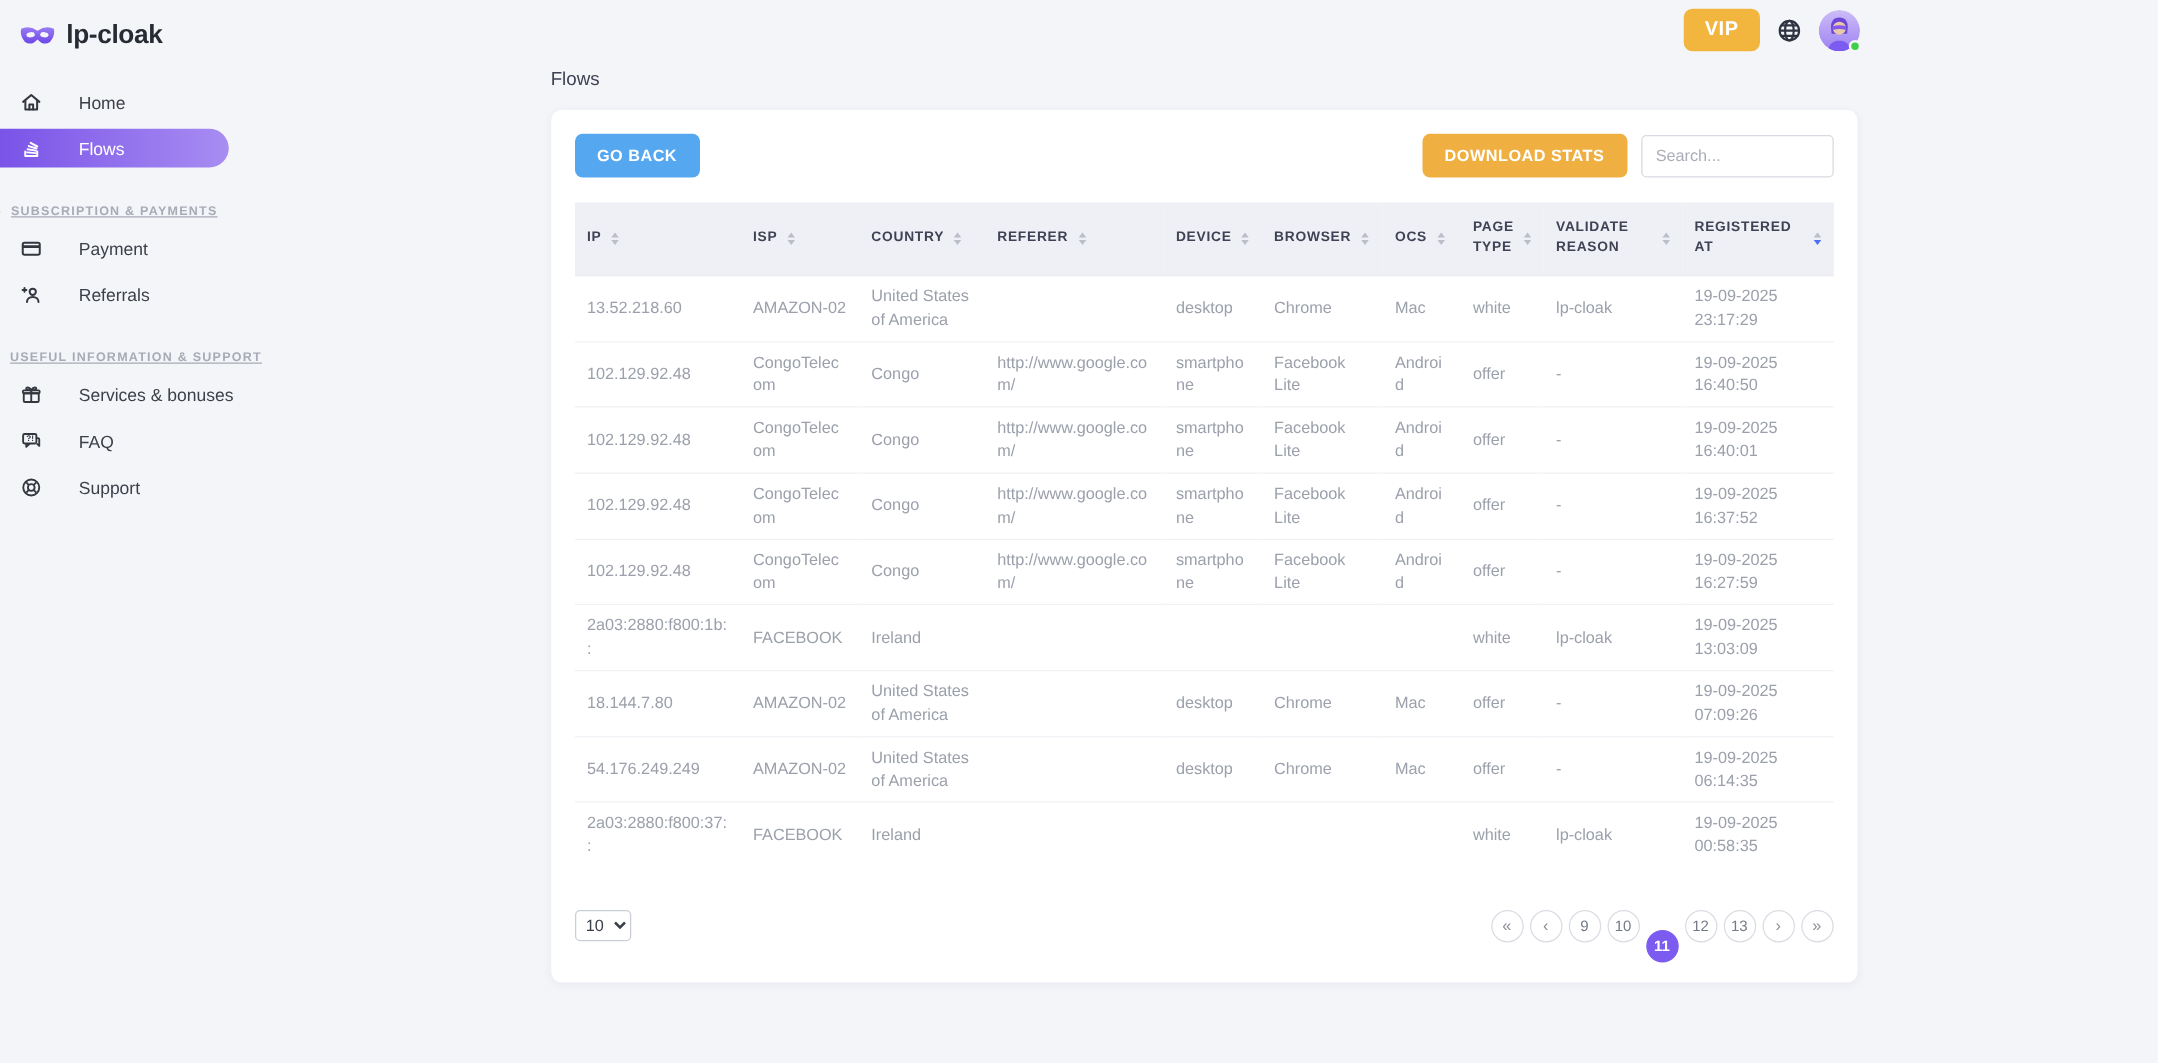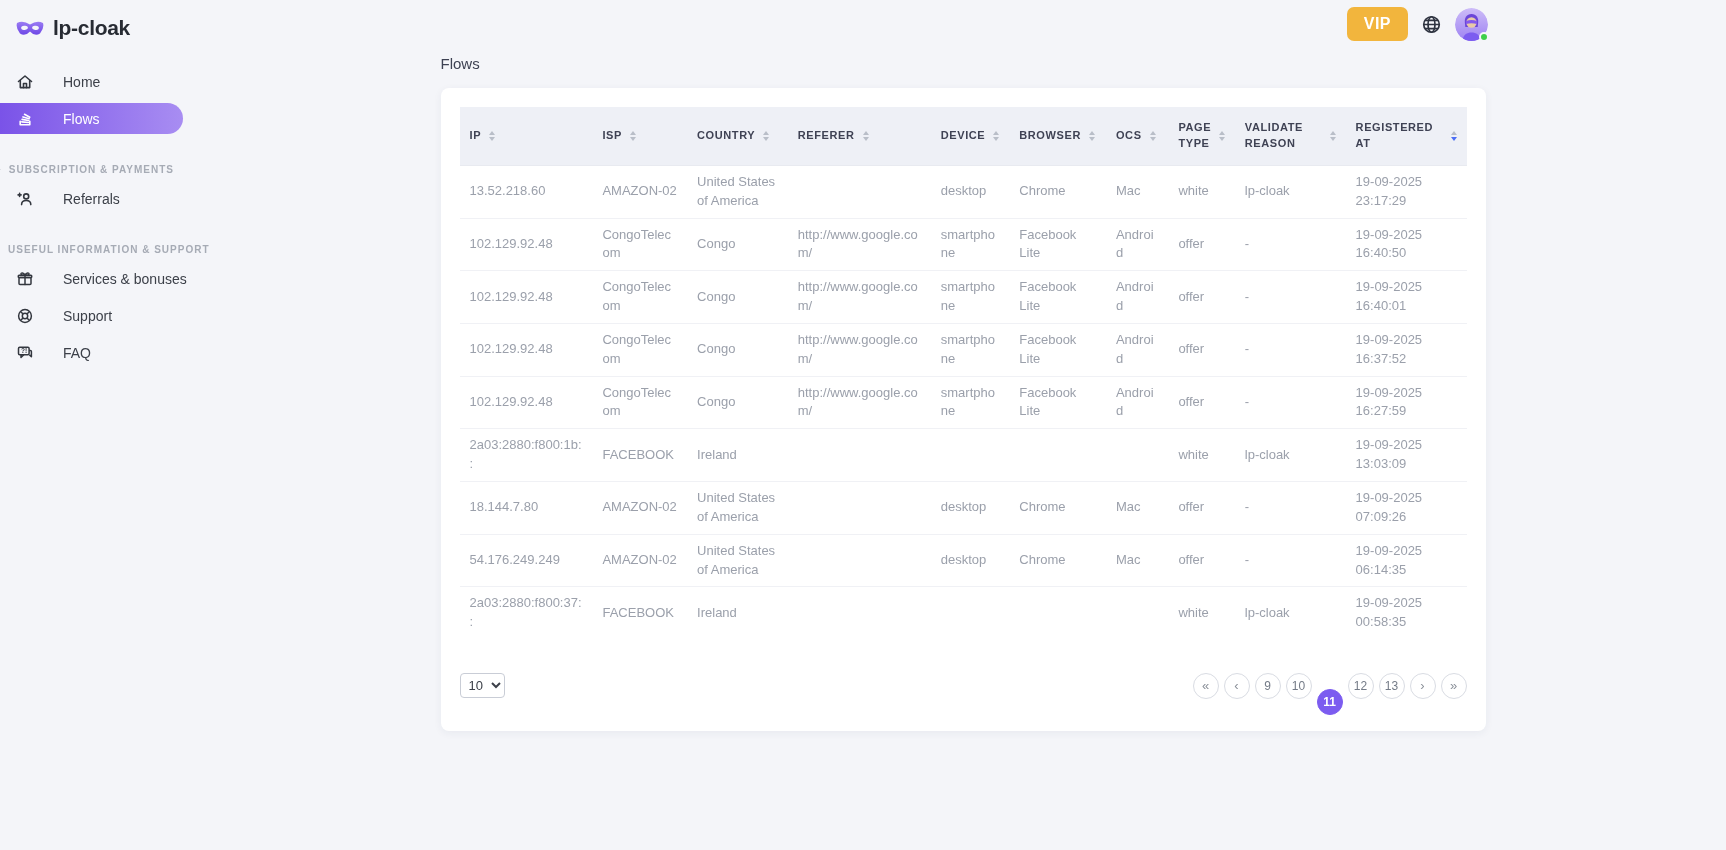--- a/index.html
+++ b/index.html
@@ -246,6 +246,13 @@
   <h1 class="page-title">Flows</h1>
 
   <section class="card">
+    <div class="toolbar">
+      <button class="btn btn-blue">GO BACK</button>
+      <div class="toolbar-right">
+        <button class="btn btn-orange">DOWNLOAD STATS</button>
+        <input class="search-input" type="text" placeholder="Search..." style="">
+      </div>
+    </div>
 
     <table>
       <thead>

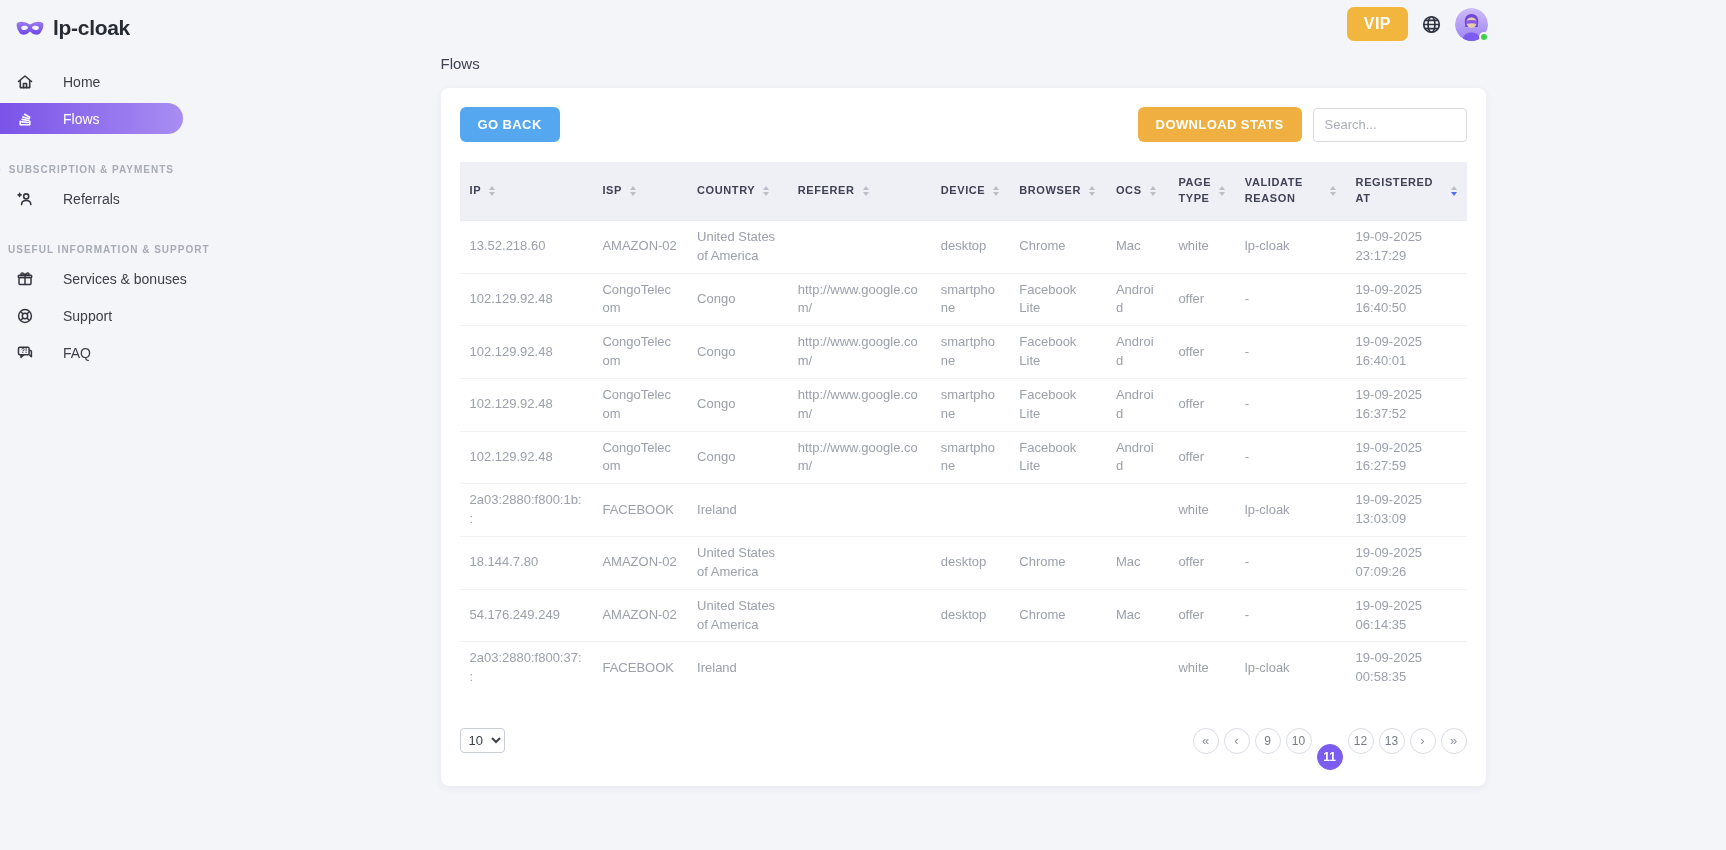--- a/index.html
+++ b/index.html
@@ -32,7 +32,7 @@
     display:flex; align-items:center; gap:8px;
     margin:30px 0 8px 0; padding-left:10px;
     font-size:10px; font-weight:bold; letter-spacing:1px;
-    color:#a6abb5; white-space:nowrap;
+    color:#a6abb5; white-space:nowrap;text-decoration:underline;
   }
   .side-section::before { content:""; width:6px; height:1px; background:#dfe1e7; margin-left:-10px; }
   .side-section::after { content:""; flex:1; height:1px; background:#e4e6eb; margin-right:18px; }

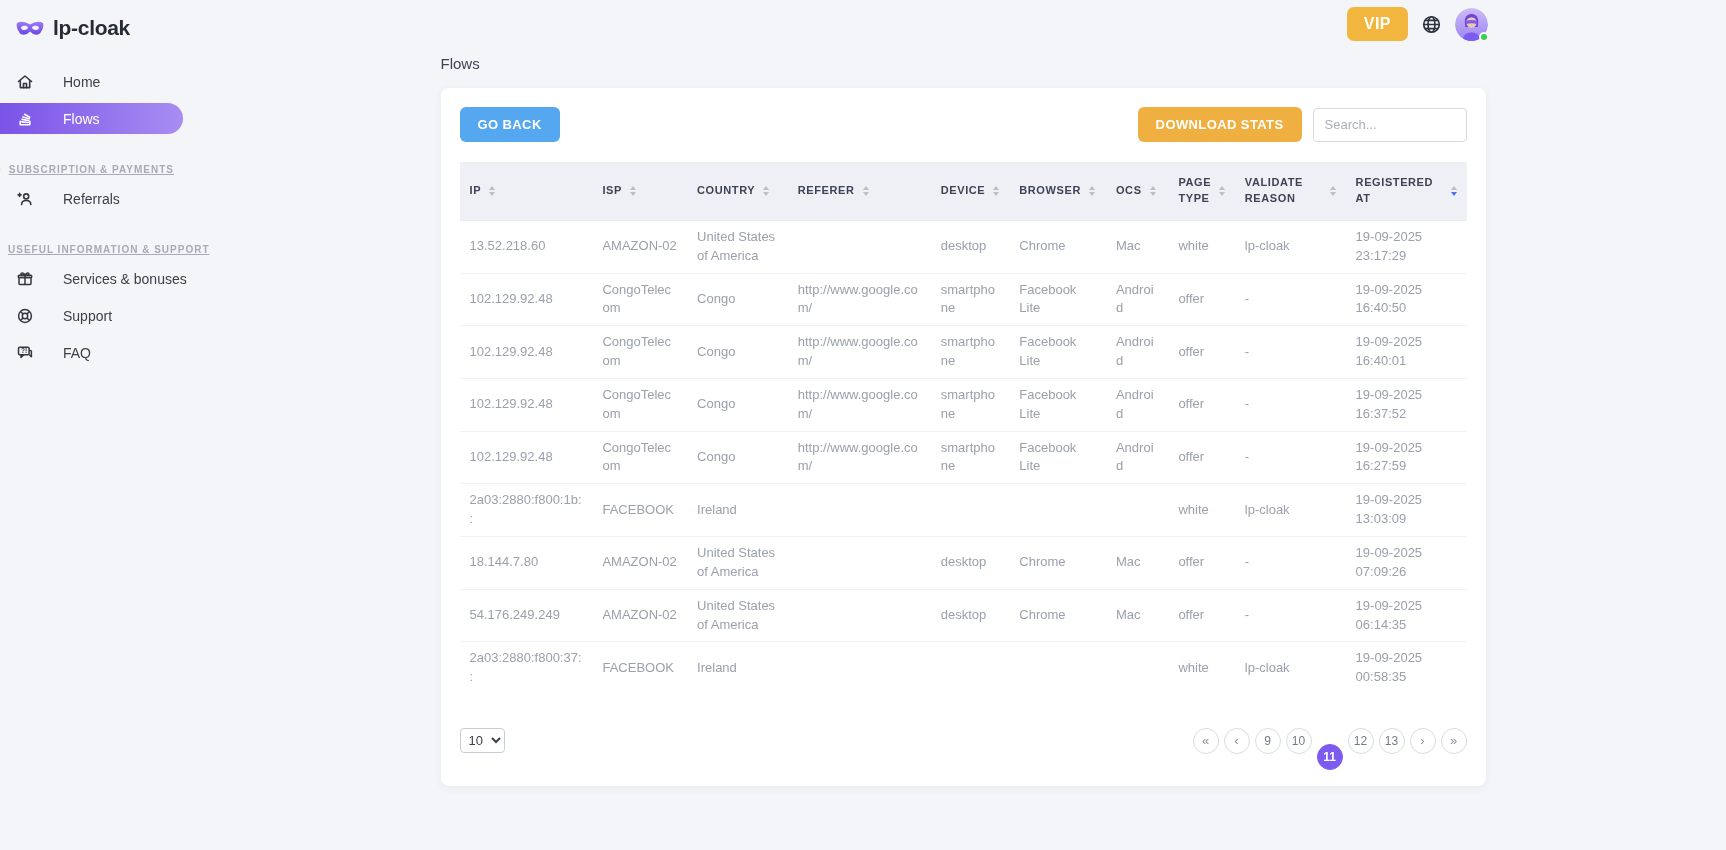--- a/index.html
+++ b/index.html
@@ -162,6 +162,15 @@
 
   <div class="side-section">SUBSCRIPTION &amp; PAYMENTS</div>
 
+  <div class="nav-item">
+    <span class="ni-icon">
+      <svg width="18" height="18" viewBox="0 0 18 18" fill="none" stroke="currentColor" stroke-width="1.6">
+        <rect x="2.2" y="4.2" width="13.6" height="9.6" rx="1.4"></rect>
+        <path d="M2.2 7.3 H15.8" stroke-width="2.2"></path>
+      </svg>
+    </span>
+    <span>Payment</span>
+  </div>
 
   <div class="nav-item">
     <span class="ni-icon">

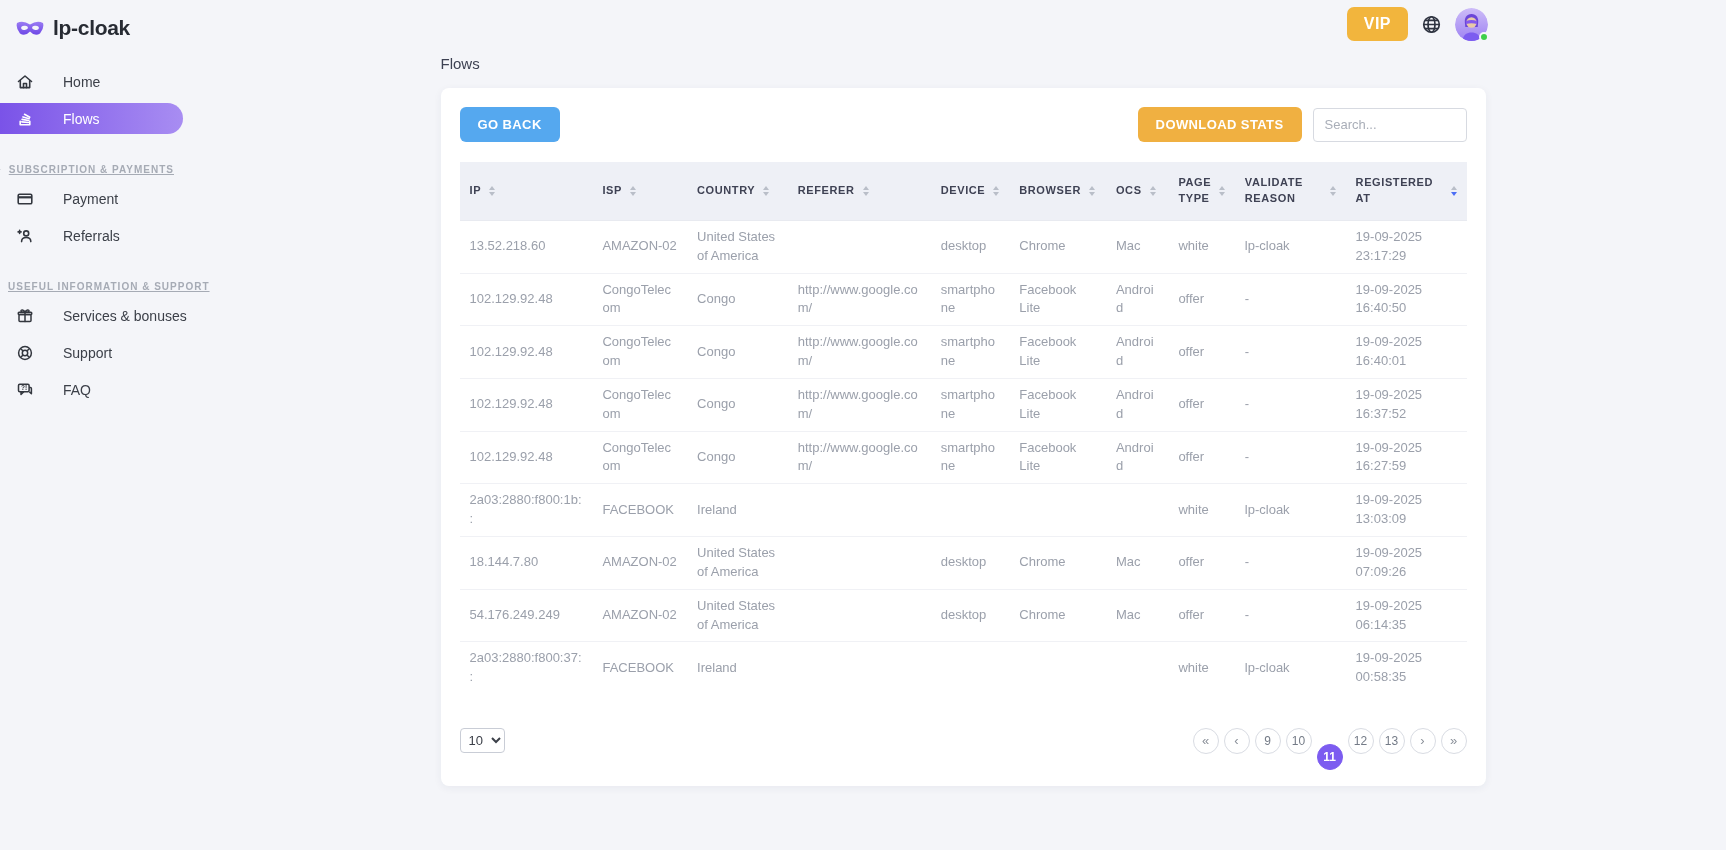--- a/index.html
+++ b/index.html
@@ -200,17 +200,6 @@
 
   <div class="nav-item">
     <span class="ni-icon">
-      <svg width="18" height="18" viewBox="0 0 18 18" fill="none" stroke="currentColor" stroke-width="1.5">
-        <circle cx="9" cy="9" r="6.4"></circle>
-        <circle cx="9" cy="9" r="2.7"></circle>
-        <path d="M5 4.9 L7.1 7.1 M13 4.9 L10.9 7.1 M5 13.1 L7.1 10.9 M13 13.1 L10.9 10.9"></path>
-      </svg>
-    </span>
-    <span>Support</span>
-  </div>
-
-  <div class="nav-item">
-    <span class="ni-icon">
       <svg width="18" height="18" viewBox="0 0 18 18" fill="none" stroke="currentColor" stroke-width="1.5" stroke-linejoin="round">
         <rect x="2.5" y="3.2" width="10.6" height="7.6" rx="1.2"></rect>
         <path d="M5 10.8 v2.6 l2.8-2.6"></path>
@@ -219,6 +208,17 @@
       </svg>
     </span>
     <span>FAQ</span>
+  </div>
+
+  <div class="nav-item">
+    <span class="ni-icon">
+      <svg width="18" height="18" viewBox="0 0 18 18" fill="none" stroke="currentColor" stroke-width="1.5">
+        <circle cx="9" cy="9" r="6.4"></circle>
+        <circle cx="9" cy="9" r="2.7"></circle>
+        <path d="M5 4.9 L7.1 7.1 M13 4.9 L10.9 7.1 M5 13.1 L7.1 10.9 M13 13.1 L10.9 10.9"></path>
+      </svg>
+    </span>
+    <span>Support</span>
   </div>
 </aside>
 

